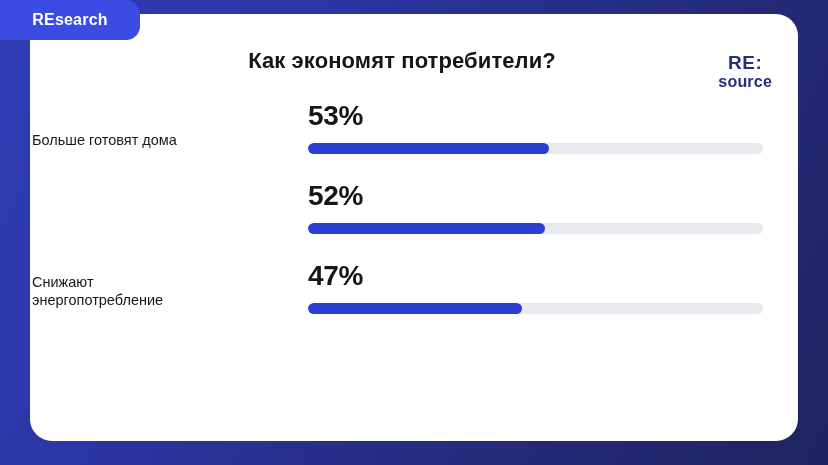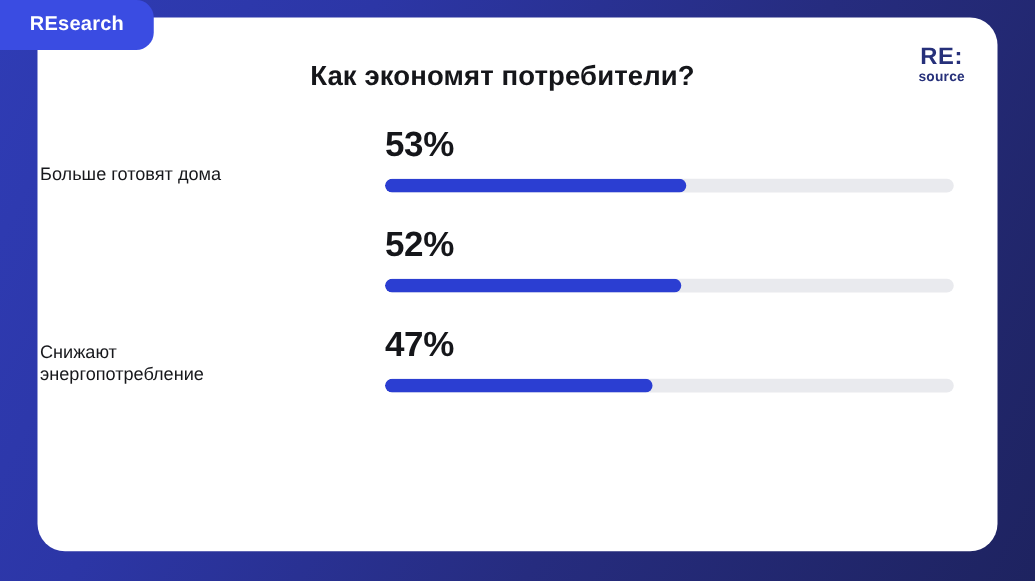--- a/index.html
+++ b/index.html
@@ -38,7 +38,7 @@
     position: absolute;
     left: 0px;
     top: 0px;
-    width: 123px;
+    width: 140px;
     height: 40px;
     background: #3a4ce2;
     border-radius: 0 14px 14px 0;

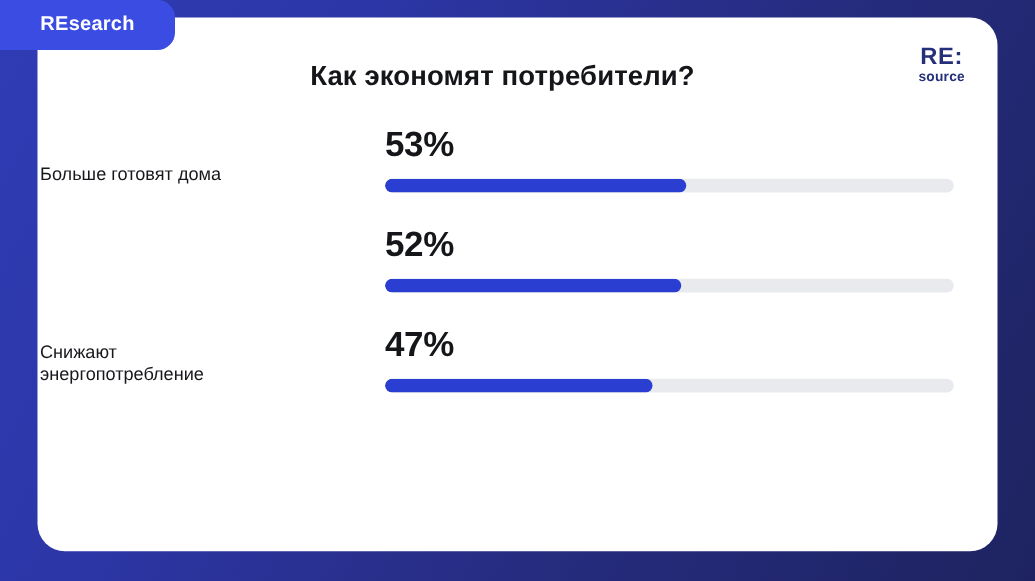--- a/index.html
+++ b/index.html
@@ -59,7 +59,7 @@
   .logo {
     position: absolute;
     right: 26px;
-    top: 22px;
+    top: 39px;
     text-align: center;
     line-height: 1;
     z-index: 6;

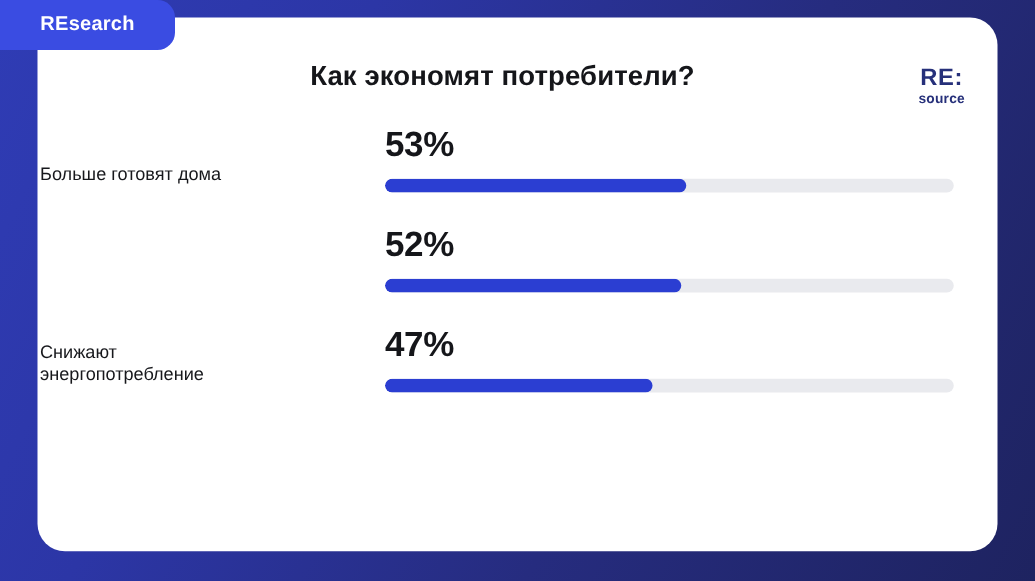--- a/index.html
+++ b/index.html
@@ -74,7 +74,7 @@
   .logo-sub {
     display: block;
     color: #26307a;
-    font-size: 11px;
+    font-size: 16px;
     font-weight: bold;
     margin-top: 2px;
     letter-spacing: 0.2px;

